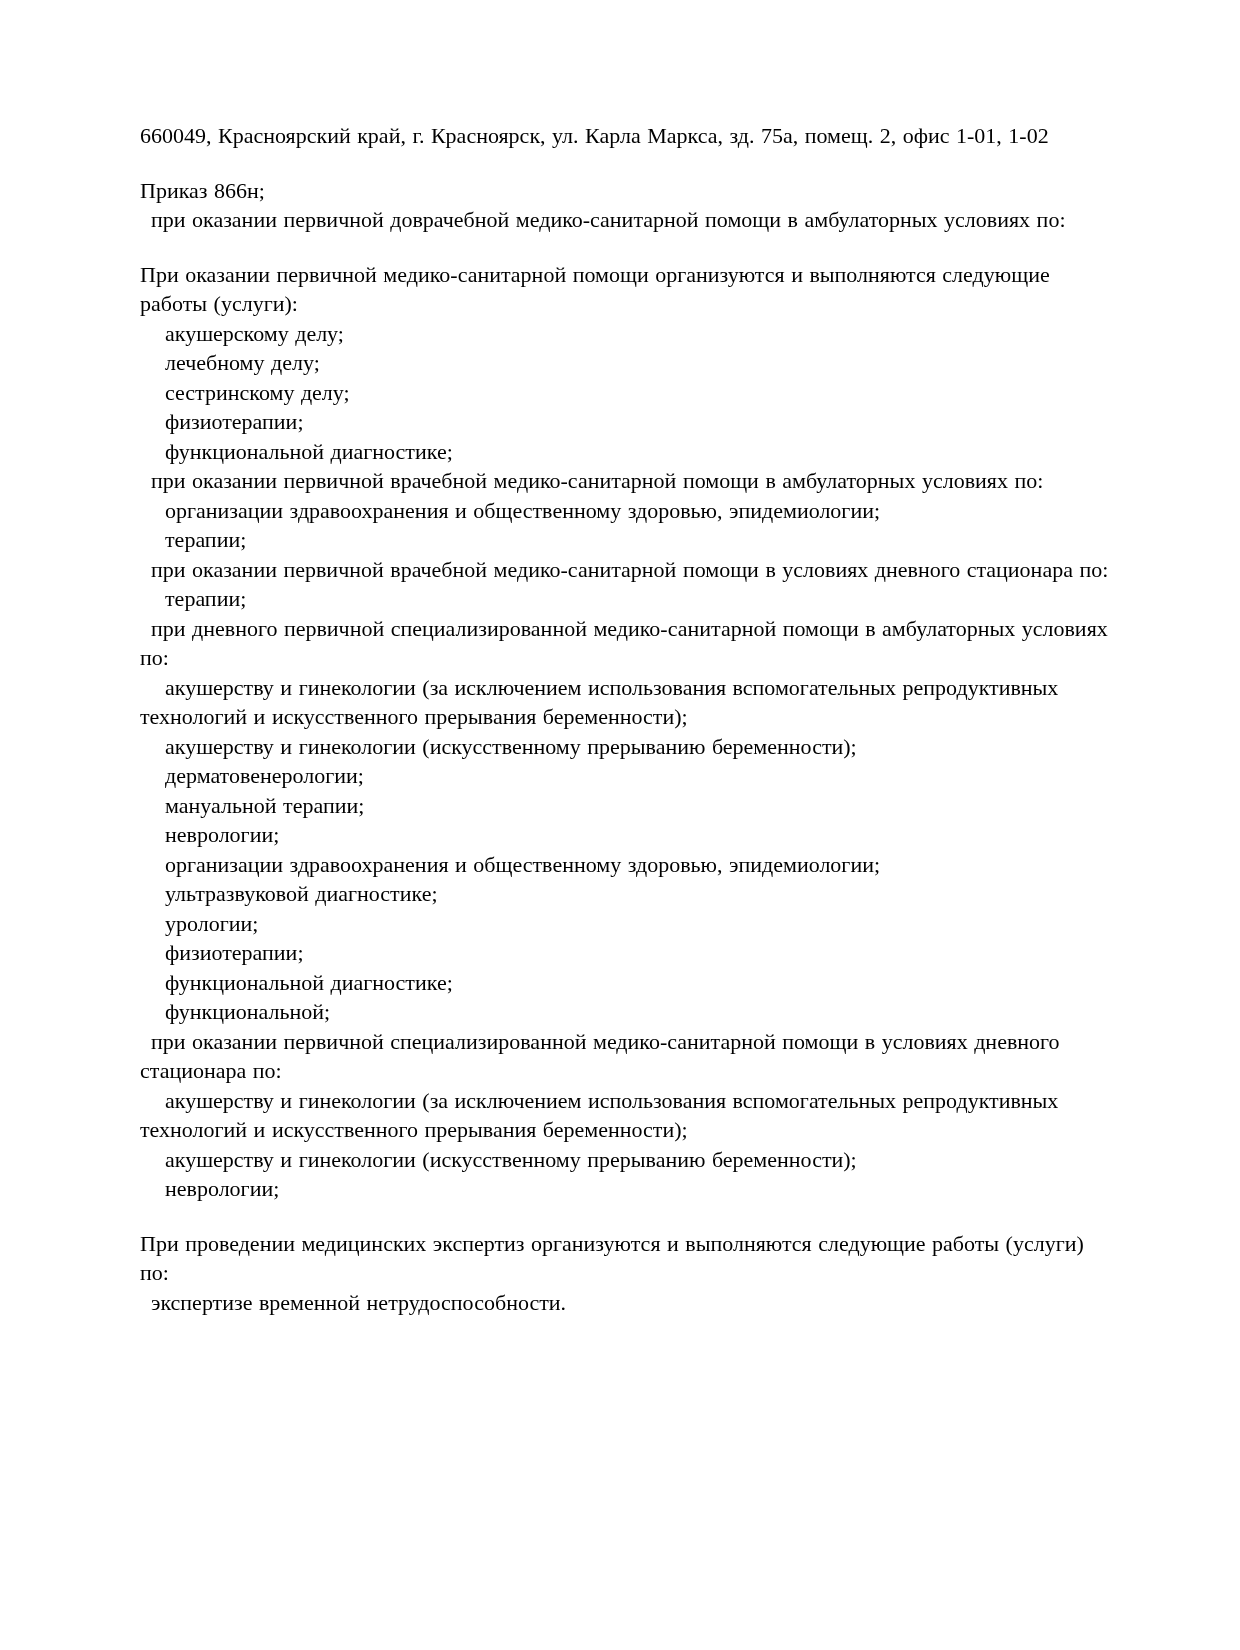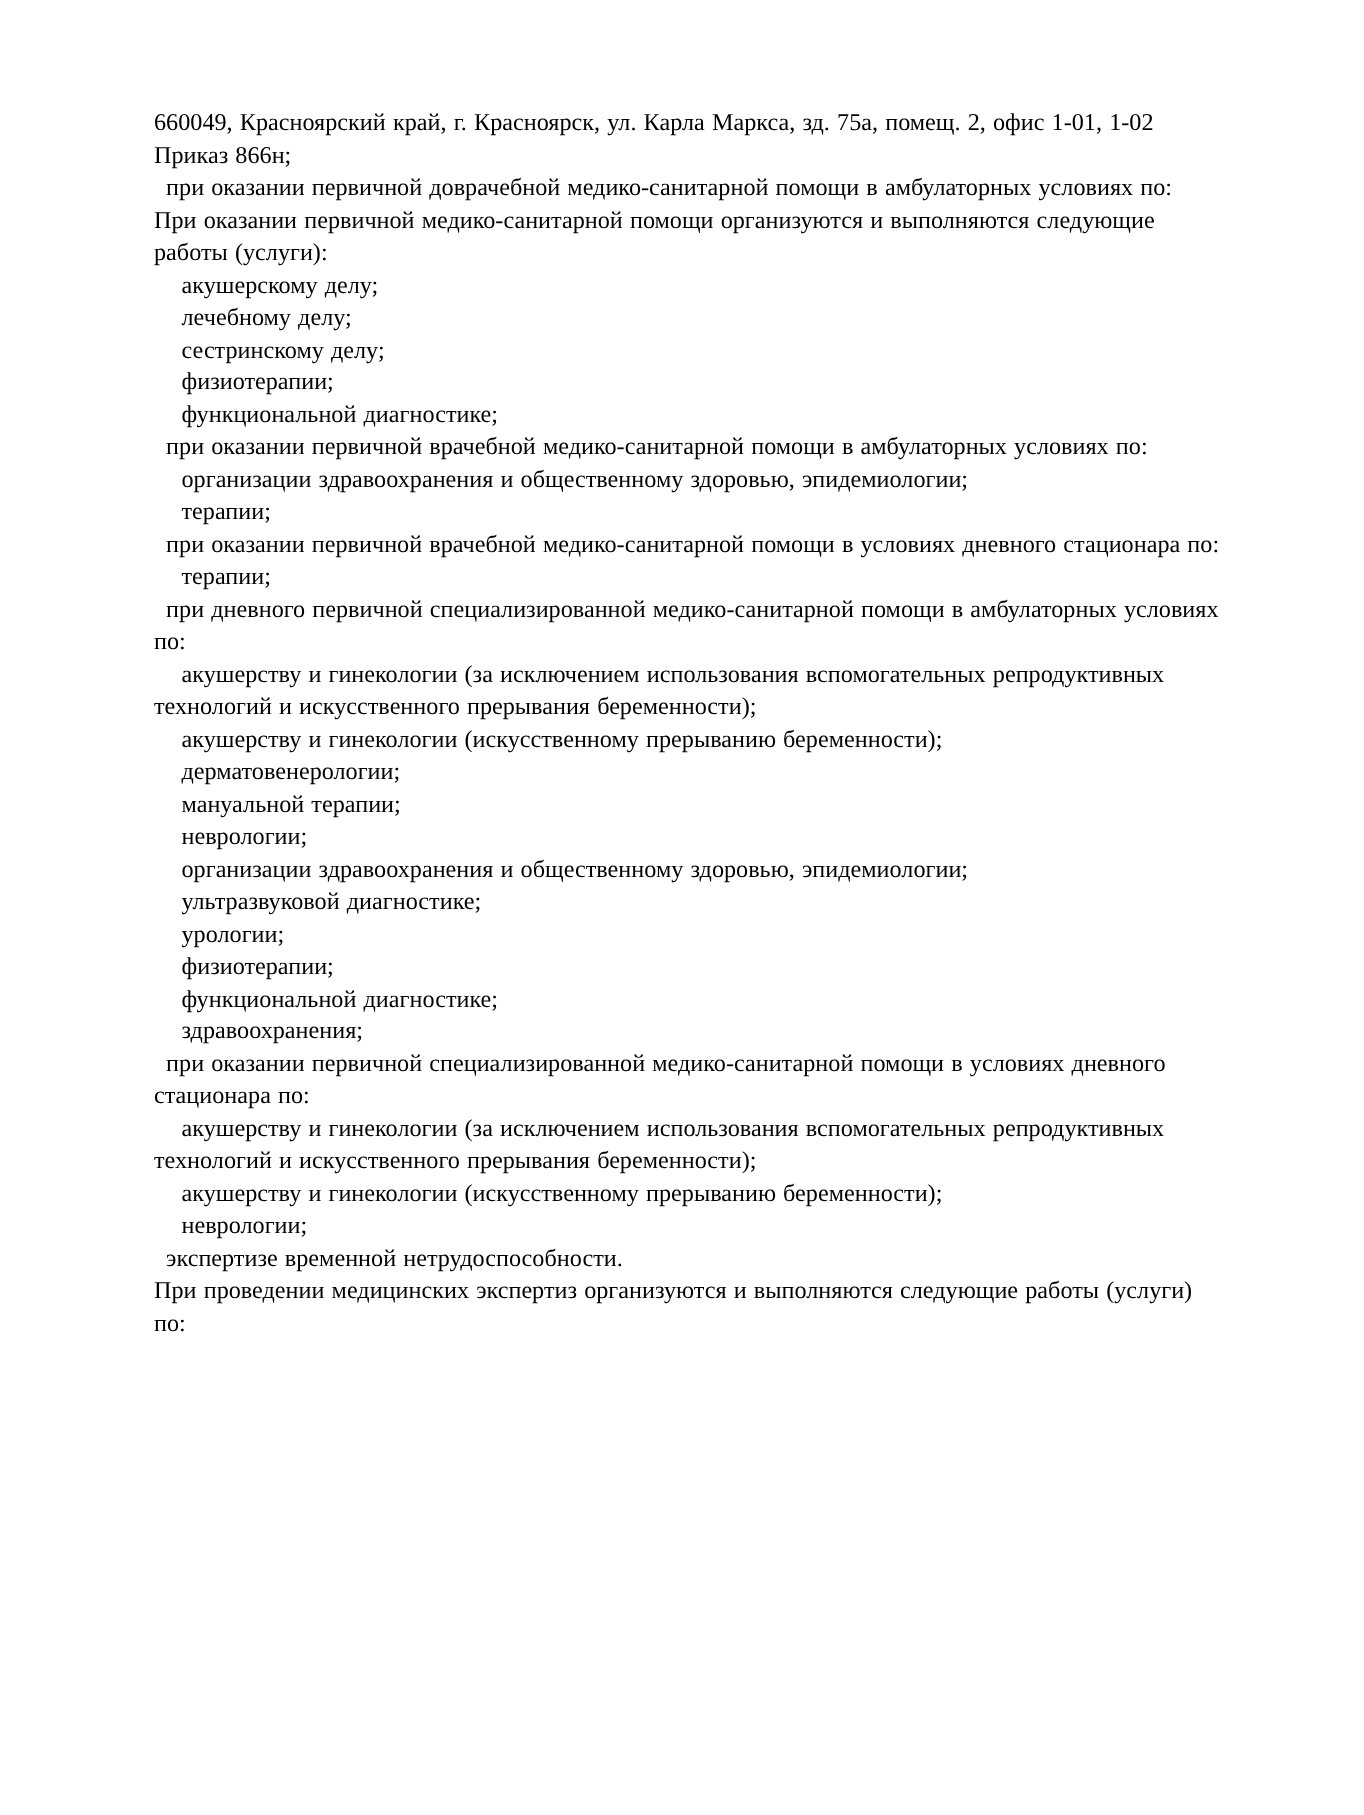--- a/index.html
+++ b/index.html
@@ -30,7 +30,7 @@
     text-indent: 0;
     word-spacing: 1px;
   }
-  .indent-0 { text-indent: 0; }
+  .indent-0 { text-indent: 0; margin-top: 25px; }
   .indent-1 { text-indent: 11px; }
   .indent-2 { text-indent: 25px; }
 </style>

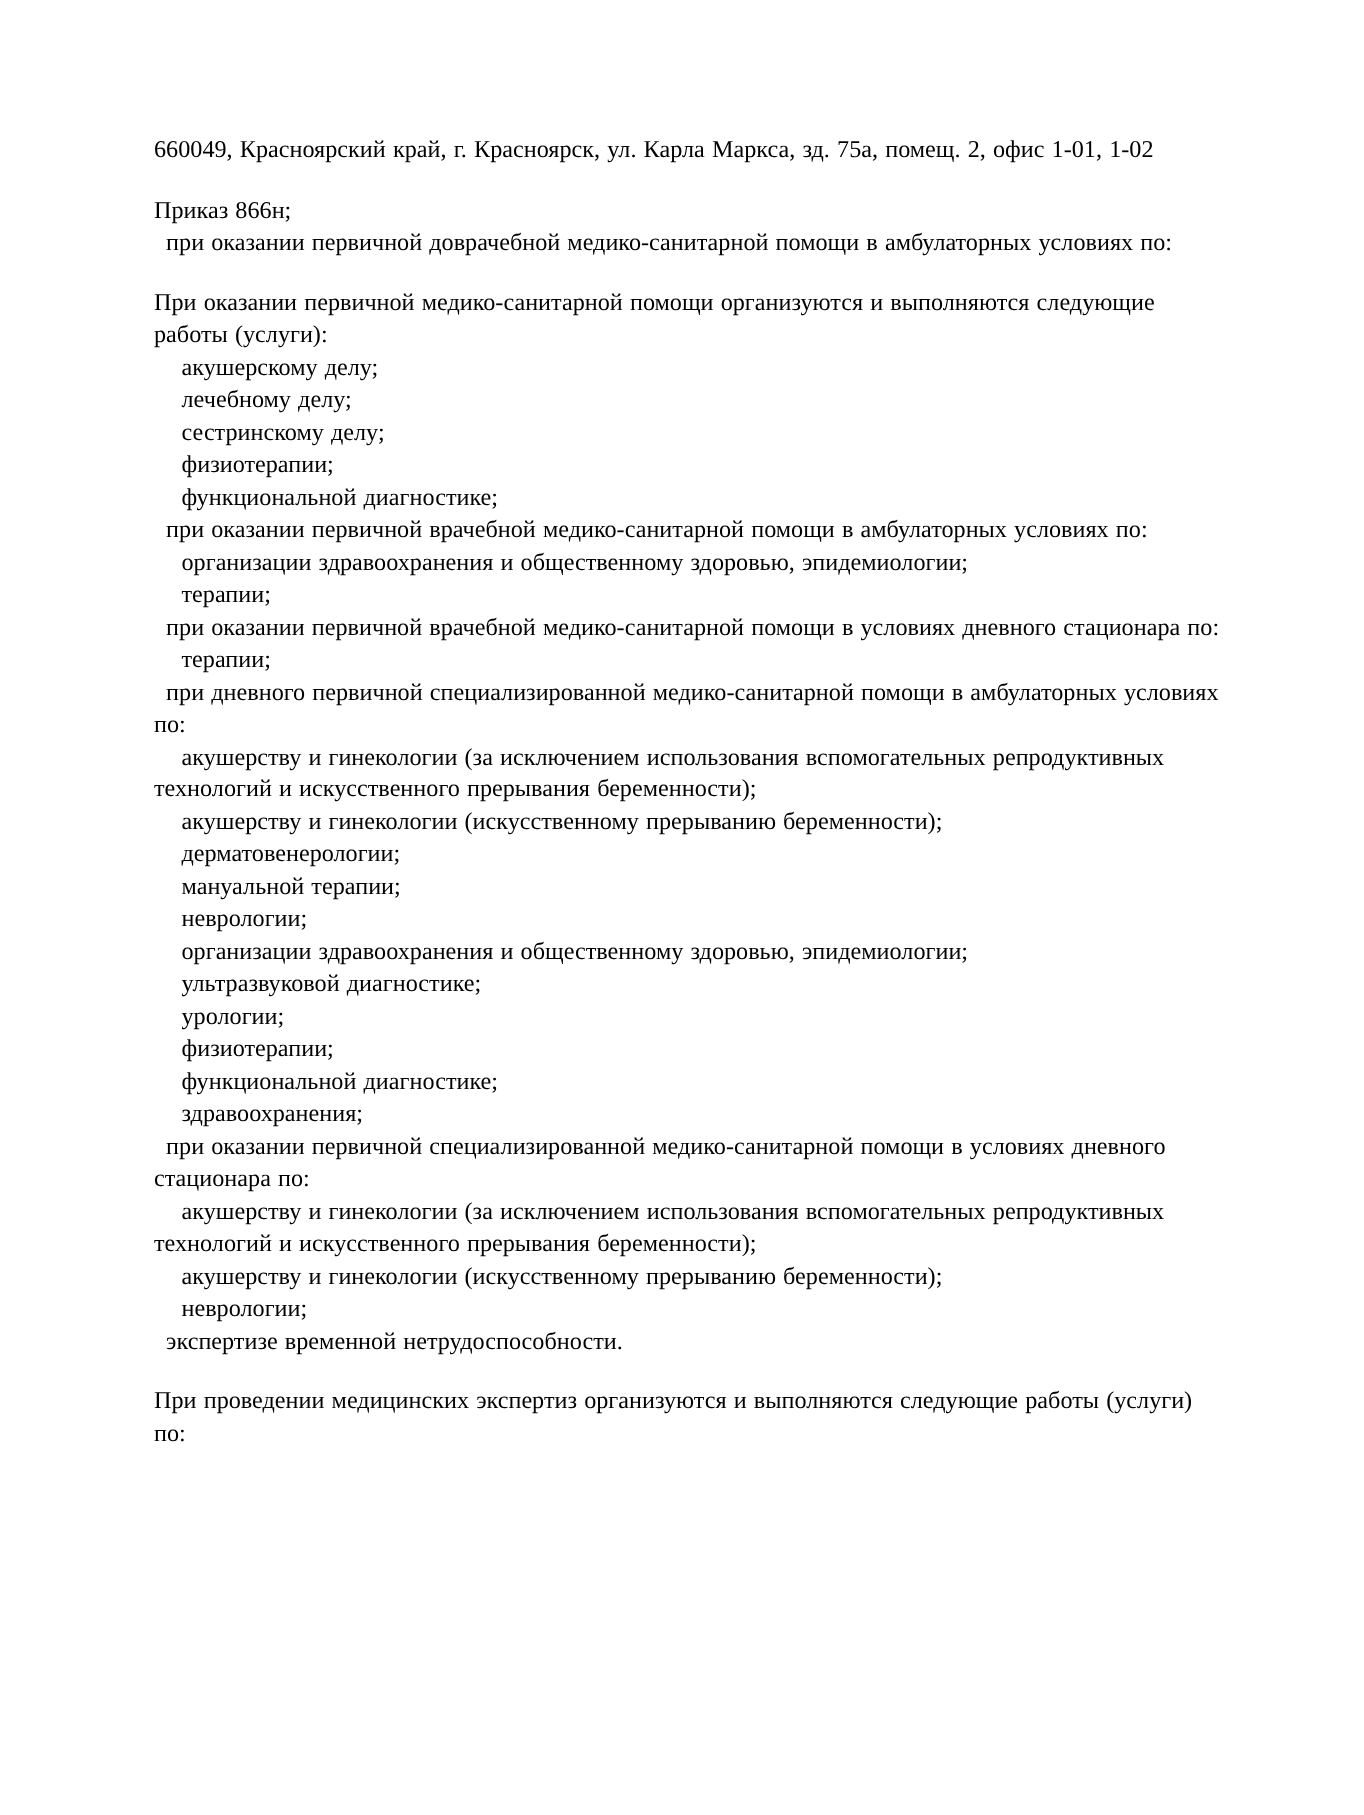--- a/index.html
+++ b/index.html
@@ -64,7 +64,7 @@
       <p class="line indent-2">урологии;</p>
       <p class="line indent-2">физиотерапии;</p>
       <p class="line indent-2">функциональной диагностике;</p>
-      <p class="line indent-2">здравоохранения;</p>
+      <p class="line indent-2">функциональной;</p>
       <p class="line indent-1">при оказании первичной специализированной медико-санитарной помощи в условиях дневного стационара по:</p>
       <p class="line indent-2">акушерству и гинекологии (за исключением использования вспомогательных репродуктивных технологий и искусственного прерывания беременности);</p>
       <p class="line indent-2">акушерству и гинекологии (искусственному прерыванию беременности);</p>

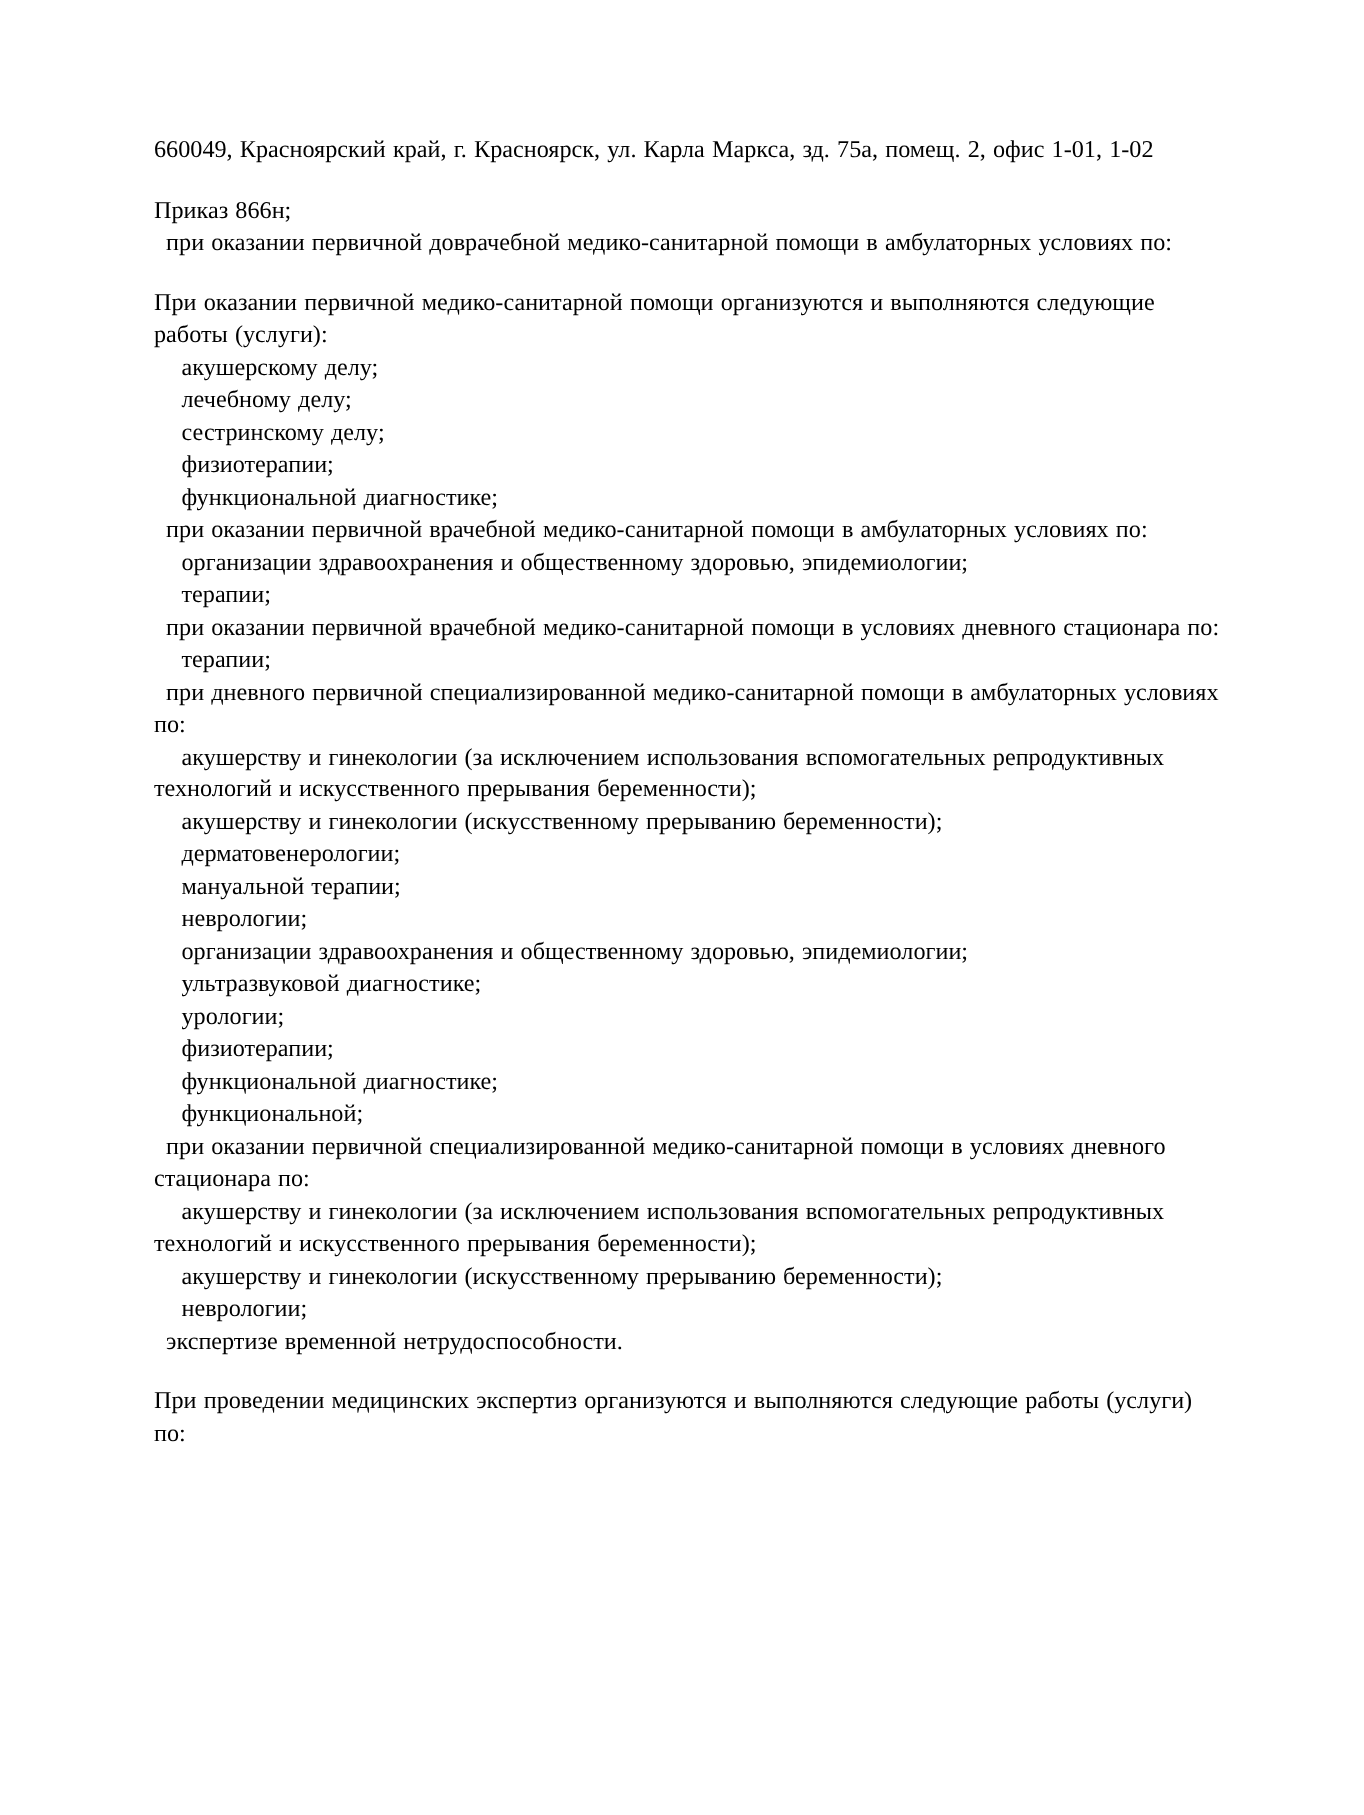--- a/index.html
+++ b/index.html
@@ -69,8 +69,8 @@
       <p class="line indent-2">акушерству и гинекологии (за исключением использования вспомогательных репродуктивных технологий и искусственного прерывания беременности);</p>
       <p class="line indent-2">акушерству и гинекологии (искусственному прерыванию беременности);</p>
       <p class="line indent-2">неврологии;</p>
+      <p class="line indent-0">При проведении медицинских экспертиз организуются и выполняются следующие работы (услуги) по:</p>
       <p class="line indent-1">экспертизе временной нетрудоспособности.</p>
-      <p class="line indent-0">При проведении медицинских экспертиз организуются и выполняются следующие работы (услуги) по:</p>
     </div>
 </div>
 

